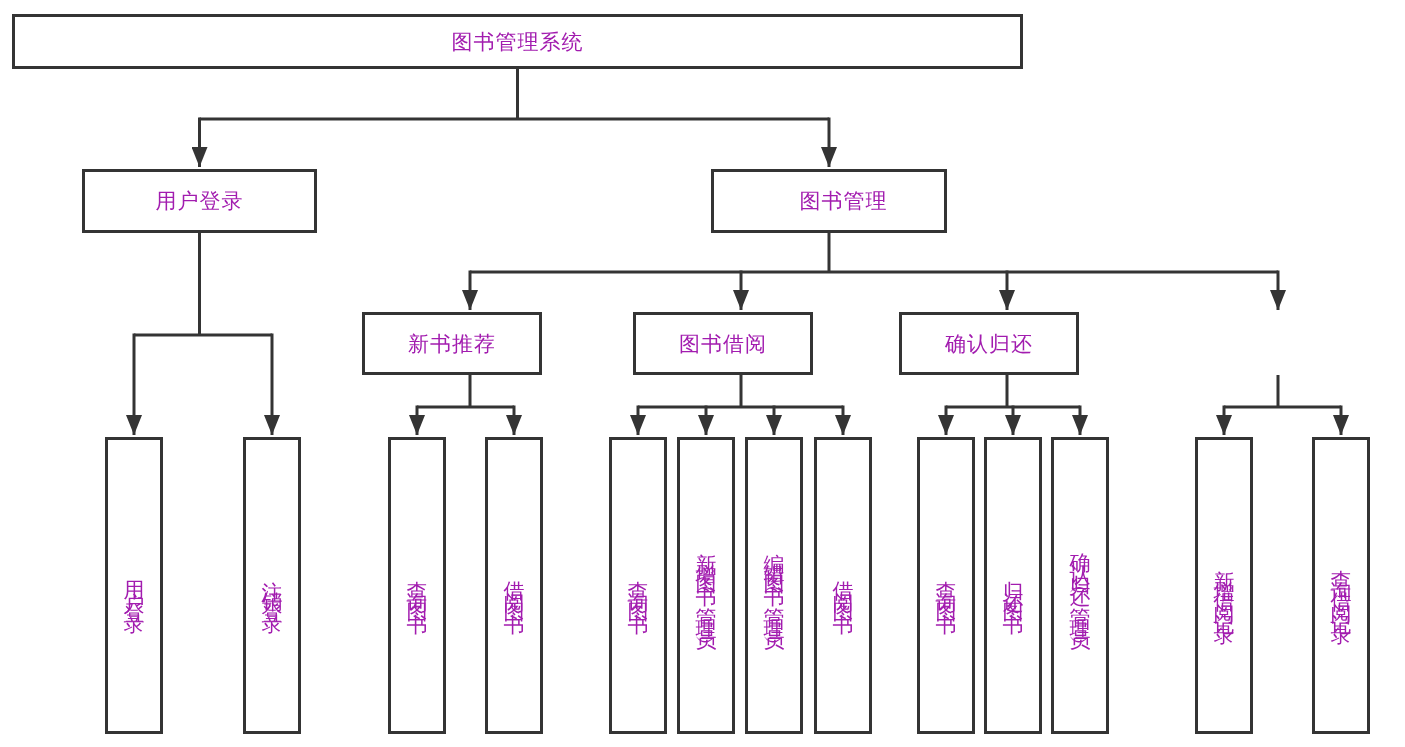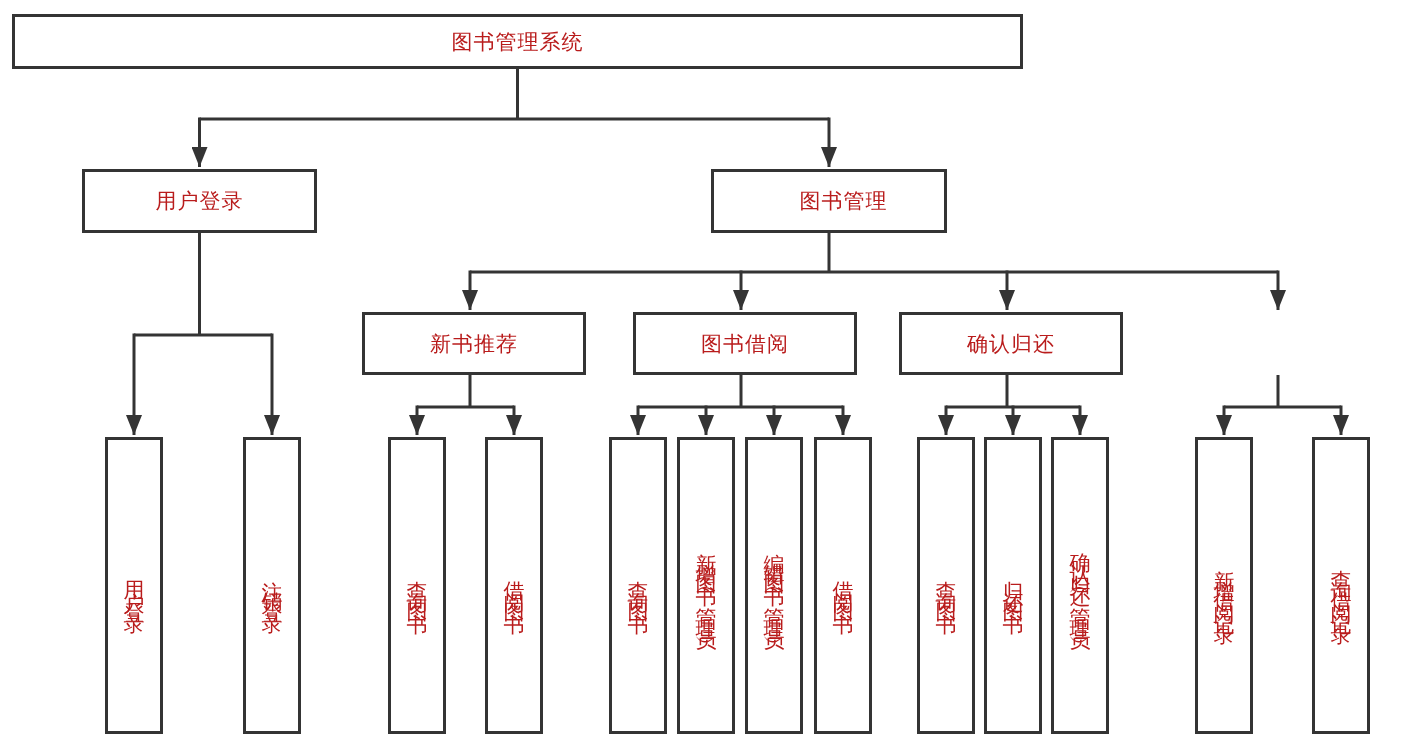--- a/index.html
+++ b/index.html
@@ -25,7 +25,7 @@
     display: flex;
     align-items: center;
     justify-content: center;
-    color: #b91c1c;
+    color: #a21caf;
     font-size: 21px;
     letter-spacing: 1px;
     z-index: 2;

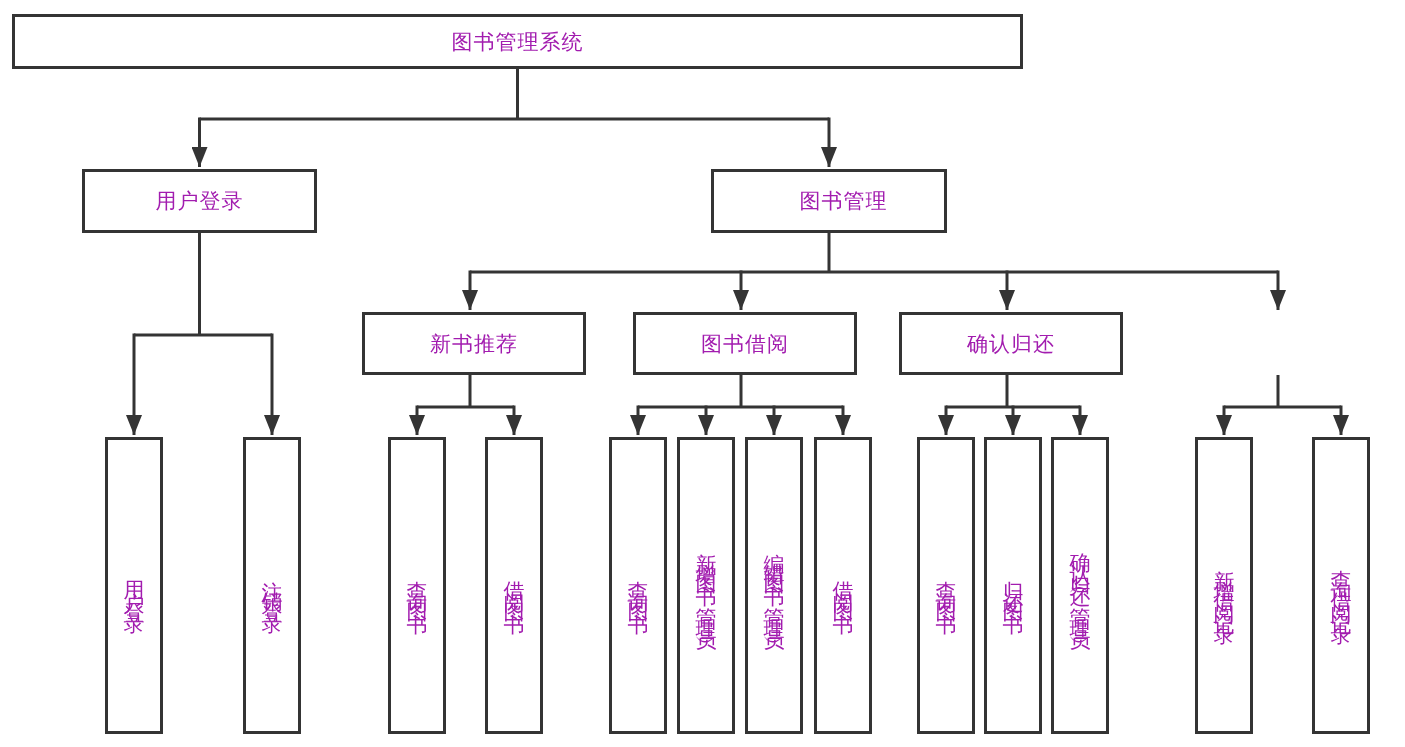--- a/index.html
+++ b/index.html
@@ -34,7 +34,7 @@
   .root  { left: 12px;  top: 14px;  width: 1011px; height: 55px; }
   .l2a   { left: 82px;  top: 169px; width: 235px;  height: 64px; }
   .l2b   { left: 711px; top: 169px; width: 236px;  height: 64px; padding-left: 29px; }
-  .l3    { top: 312px; width: 224px; height: 63px; }
+  .l3    { top: 312px; width: 180px; height: 63px; }
   .leaf  { top: 437px; width: 58px;  height: 297px; }
   .leaf .v {
     writing-mode: vertical-rl;

